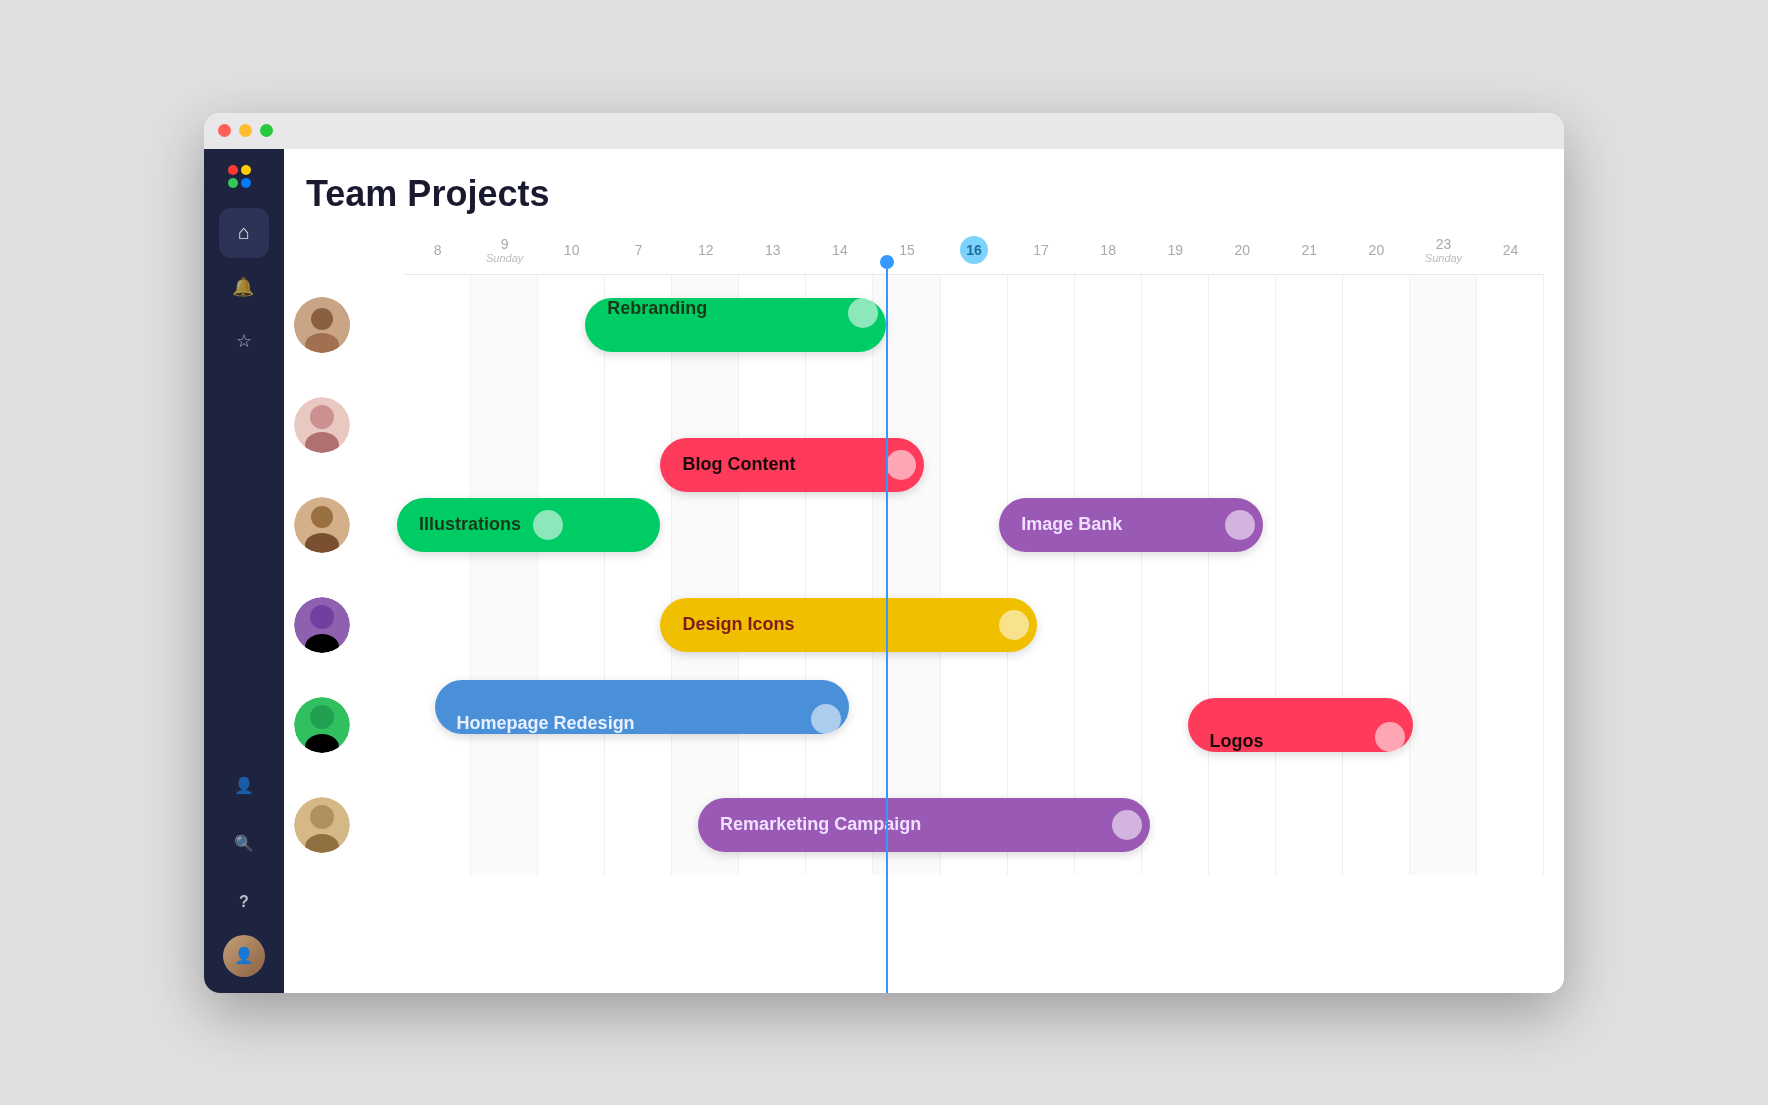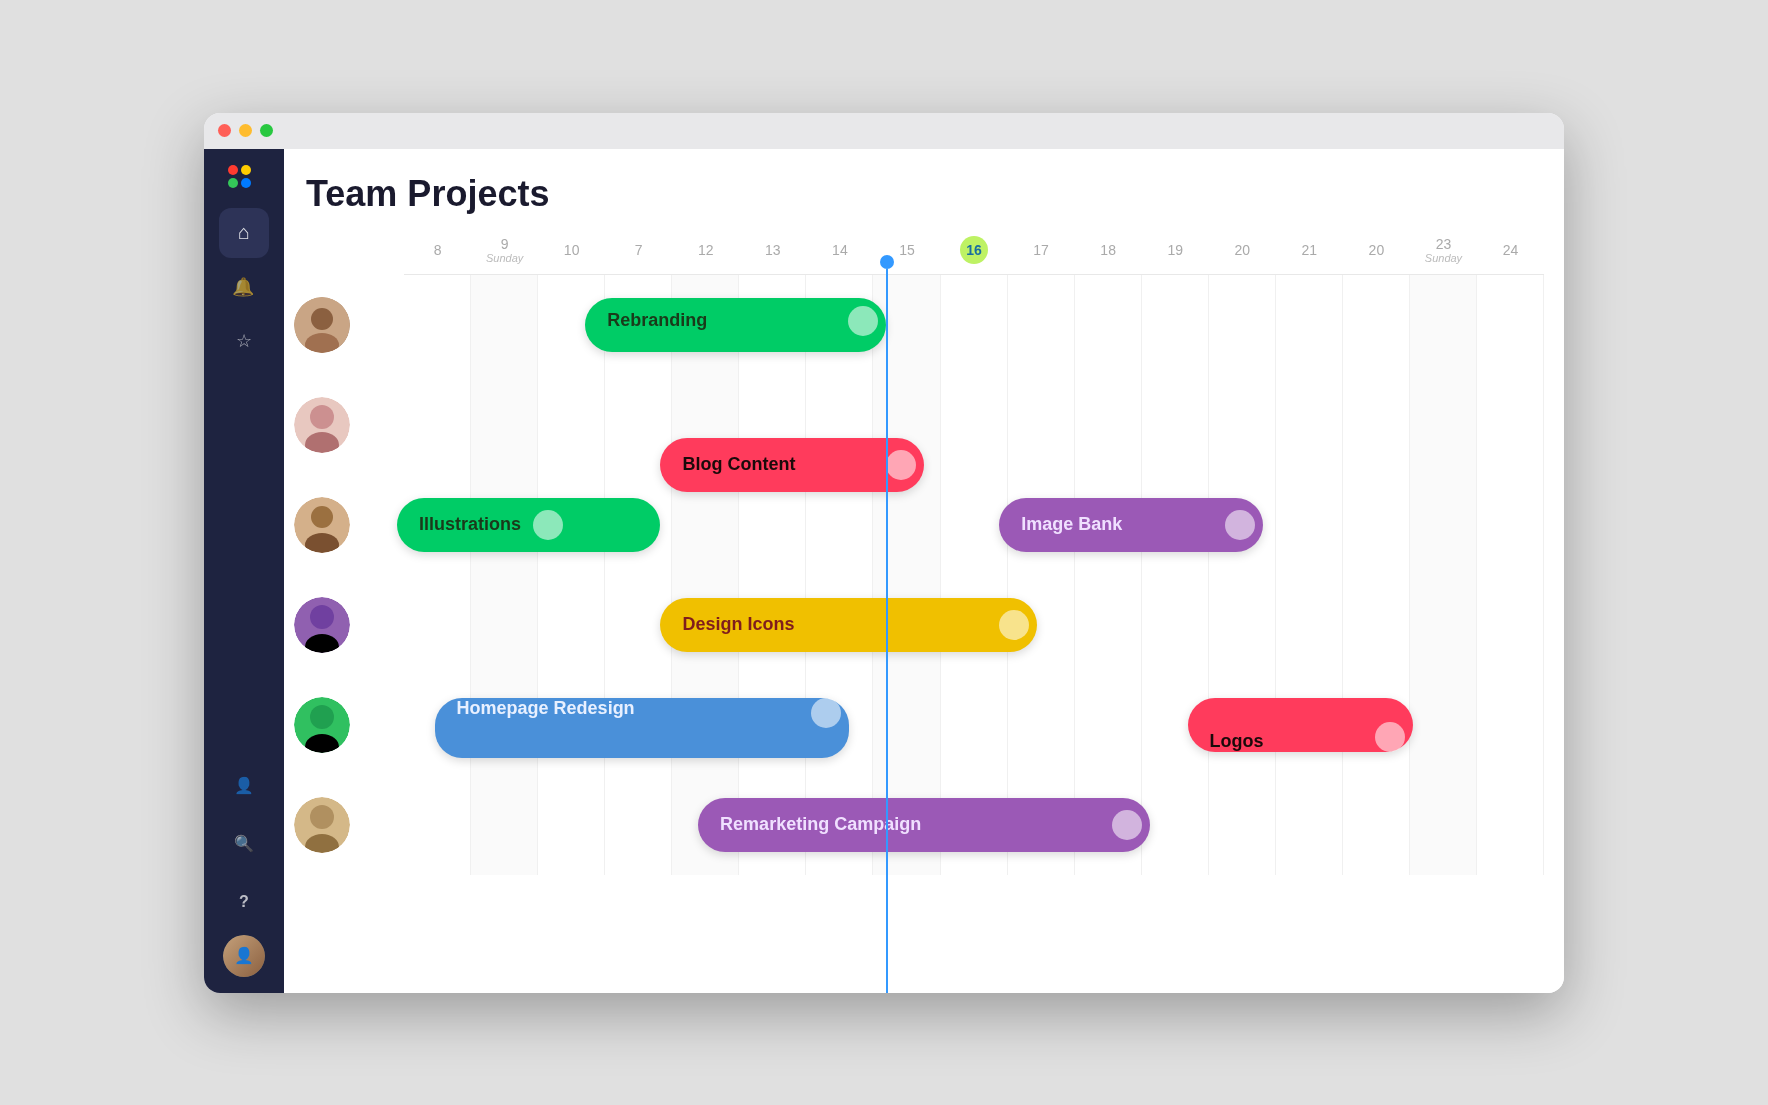--- a/index.html
+++ b/index.html
@@ -255,7 +255,7 @@
               <span class="day-num">15</span>
             </div>
           <div class="gantt-day today">
-            <span class="day-num" style="background:#bef264;color:#1a6fa0;border-radius:50%;width:28px;height:28px;display:flex;align-items:center;justify-content:center;font-weight:700;">16</span>
+            <span class="day-num" style="background:#7dd3fc;color:#1a6fa0;border-radius:50%;width:28px;height:28px;display:flex;align-items:center;justify-content:center;font-weight:700;">16</span>
           </div>
           <div class="gantt-day">
               <span class="day-num">17</span>

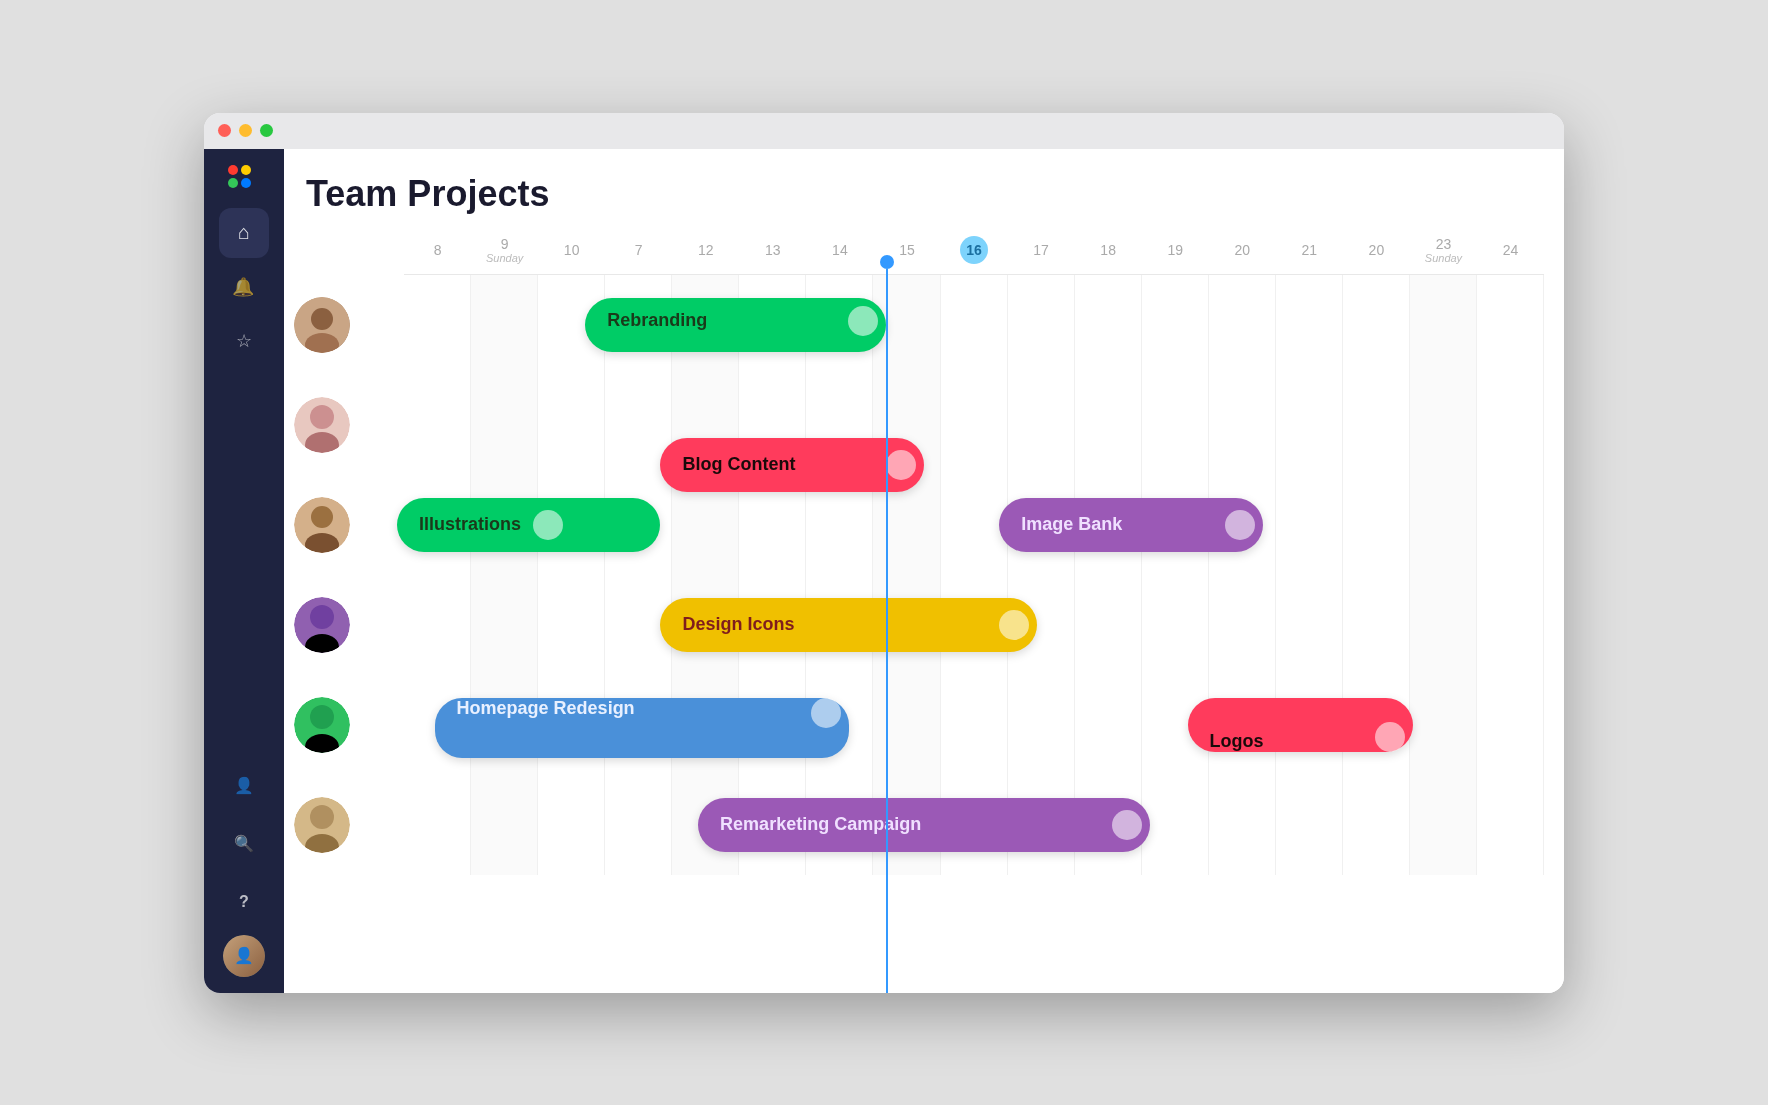--- a/index.html
+++ b/index.html
@@ -476,7 +476,7 @@
         </div>
 
         <div id="tasks-overlay" style="position:absolute;top:48px;left:0;right:0;bottom:0;pointer-events:none;">
-        <div style="position: absolute; left: 23.5294%; width: 23.5294%; top: 23px; height: 54px; border-radius: 27px; background: rgb(0, 204, 102); display: flex; align-items: center; justify-content: space-between; padding: 0px 8px 8px 22px; cursor: pointer; pointer-events: all; box-shadow: rgba(0, 0, 0, 0.15) 0px 3px 10px;">
+        <div style="position: absolute; left: 23.5294%; width: 23.5294%; top: 23px; height: 54px; border-radius: 27px; background: rgb(0, 204, 102); display: flex; justify-content: space-between; padding: 0px 8px 8px 22px; cursor: pointer; pointer-events: all; box-shadow: rgba(0, 0, 0, 0.15) 0px 3px 10px;">
               <span style="font-size: 18px; font-weight: 700; color: rgb(26, 58, 26); white-space: nowrap;">Rebranding</span>
               <div style="width: 30px; height: 30px; border-radius: 50%; background: rgba(255, 255, 255, 0.55); flex-shrink: 0; margin-left: 12px;"></div>
             </div>

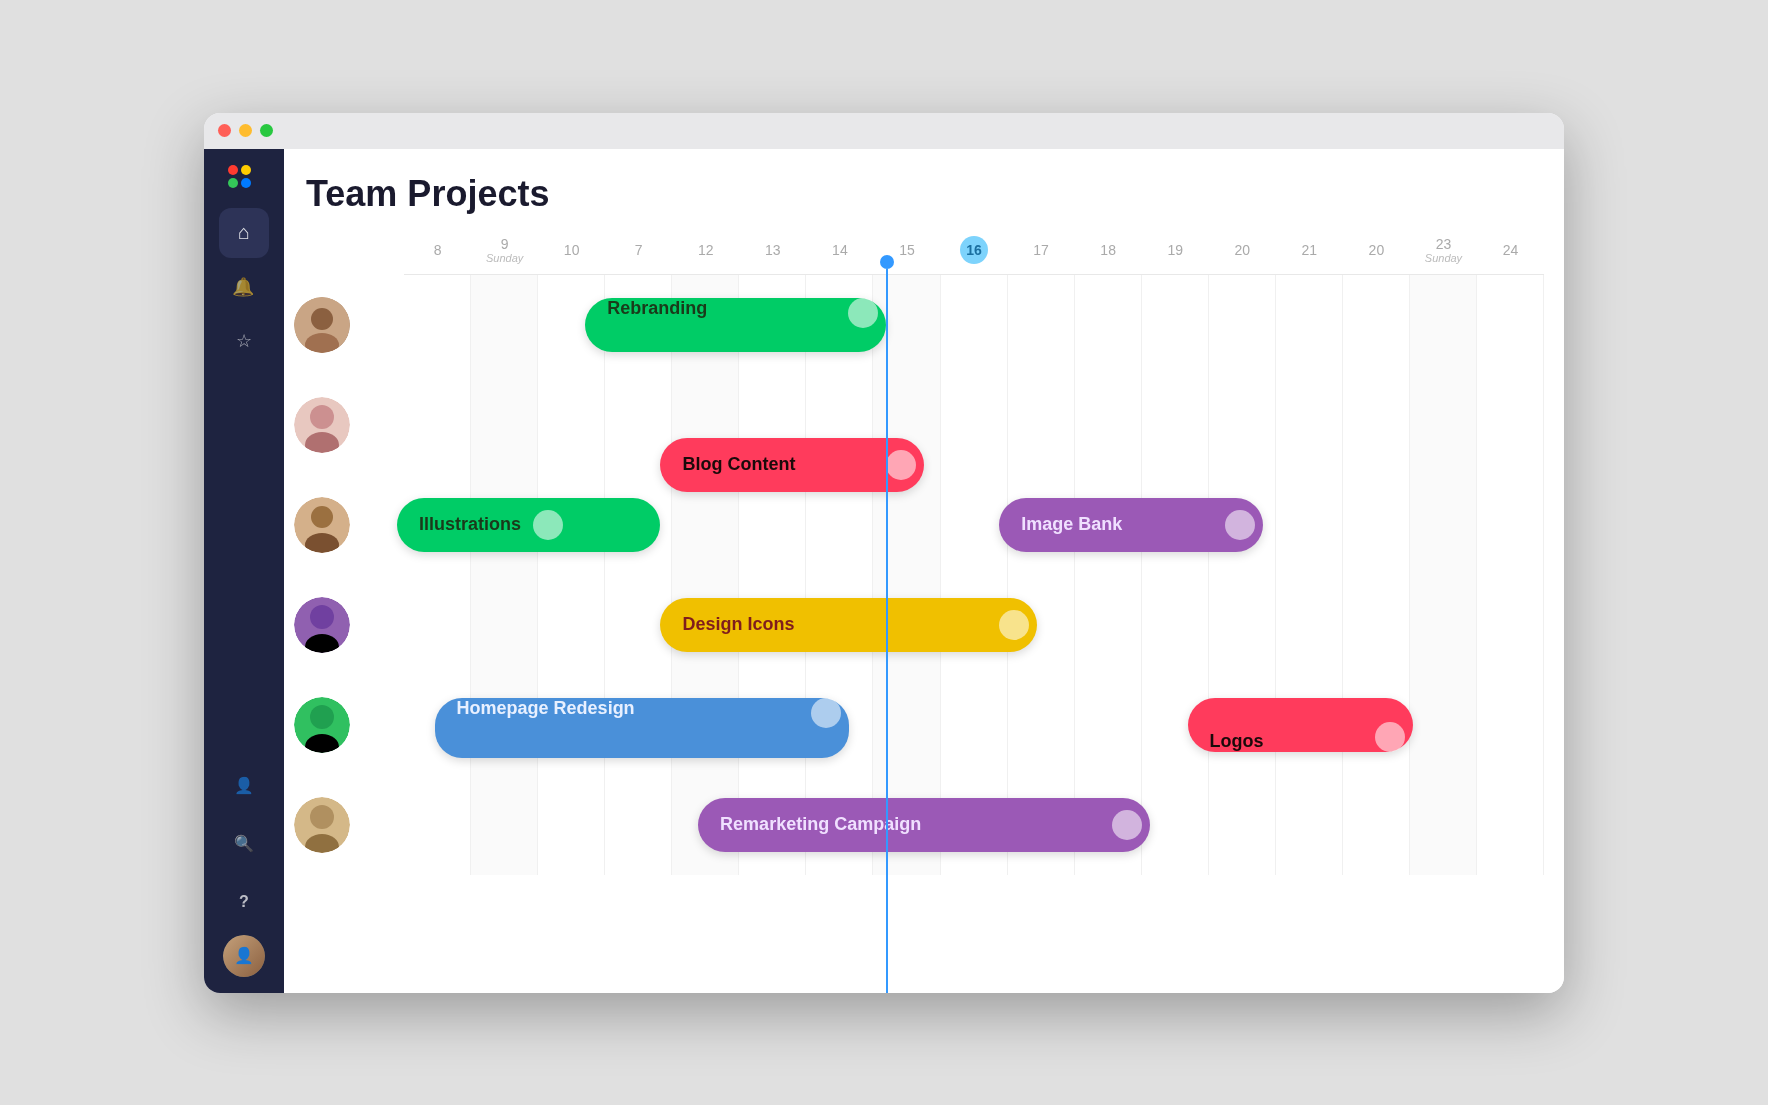--- a/index.html
+++ b/index.html
@@ -496,7 +496,7 @@
               <span style="font-size: 18px; font-weight: 700; color: #7f1d1d; white-space: nowrap;">Design Icons</span>
               <div style="width: 30px; height: 30px; border-radius: 50%; background: rgba(255, 255, 255, 0.55); flex-shrink: 0; margin-left: 12px;"></div>
             </div>
-            <div style="position: absolute; left: 11.7647%; width: 32.3529%; top: 423px; height: 60px; border-radius: 27px; background: rgb(74, 144, 217); display: flex; align-items: flex-start; justify-content: space-between; padding: 0px 8px 0px 22px; cursor: pointer; pointer-events: all; box-shadow: rgba(0, 0, 0, 0.15) 0px 3px 10px;">
+            <div style="position: absolute; left: 11.7647%; width: 32.3529%; top: 405px; height: 54px; border-radius: 27px; background: rgb(74, 144, 217); display: flex; align-items: flex-end; justify-content: space-between; padding: 0px 8px 0px 22px; cursor: pointer; pointer-events: all; box-shadow: rgba(0, 0, 0, 0.15) 0px 3px 10px;">
               <span style="font-size: 18px; font-weight: 700; color: rgb(232, 240, 255); white-space: nowrap;">Homepage Redesign</span>
               <div style="width: 30px; height: 30px; border-radius: 50%; background: rgba(255, 255, 255, 0.55); flex-shrink: 0; margin-left: 12px;"></div>
             </div>

